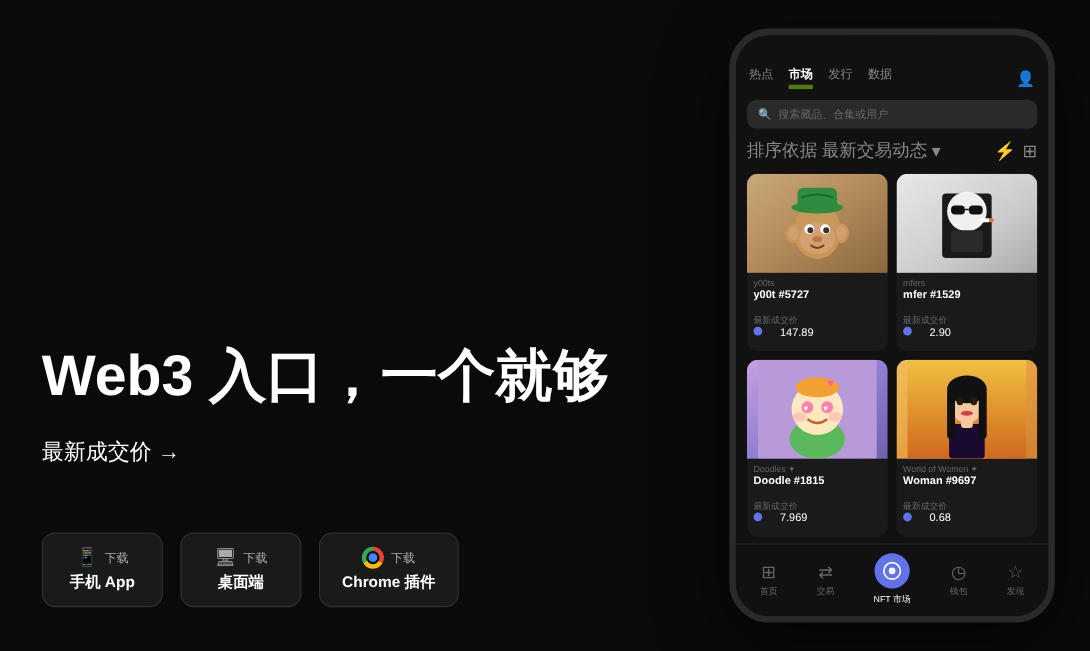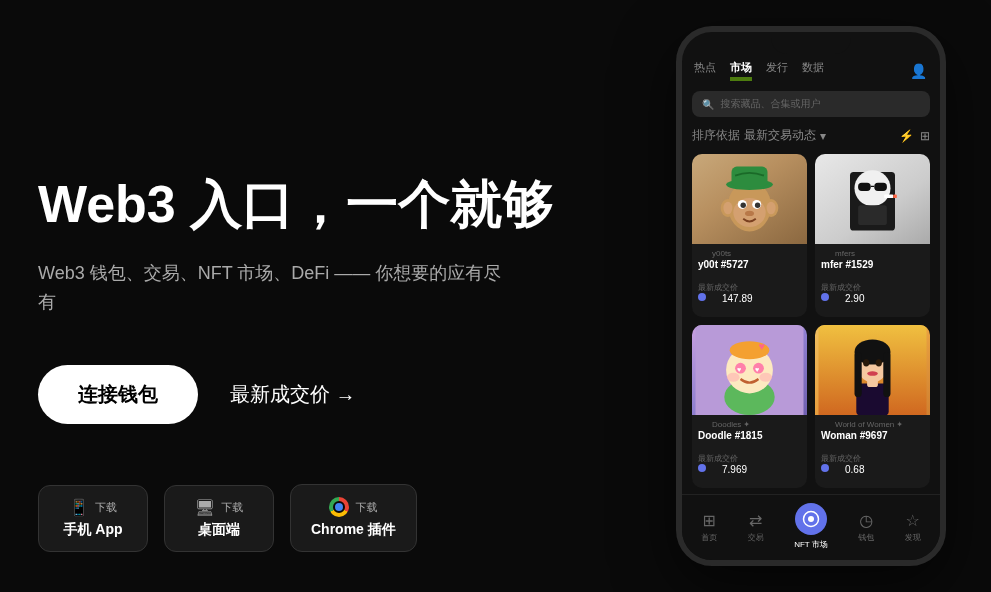--- a/index.html
+++ b/index.html
@@ -142,7 +142,7 @@
     }
 
     .phone-frame {
-      width: 270px;
+      width: 296px;
       height: 540px;
       background: #111111;
       border-radius: 36px;

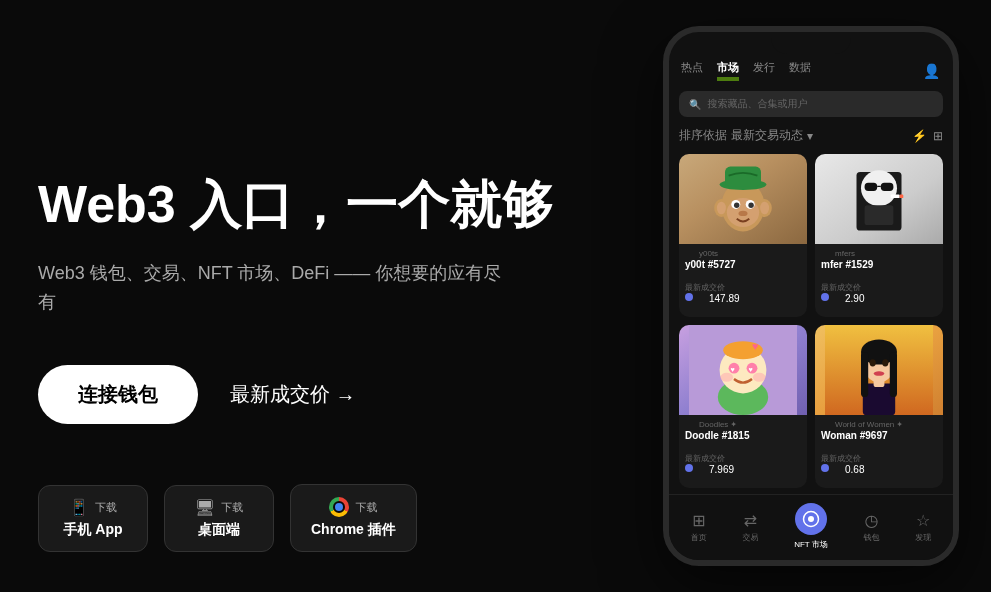--- a/index.html
+++ b/index.html
@@ -229,7 +229,7 @@
       display: flex;
       align-items: center;
       justify-content: space-between;
-      font-size: 12px;
+      font-size: 16px;
       color: #888;
     }
 

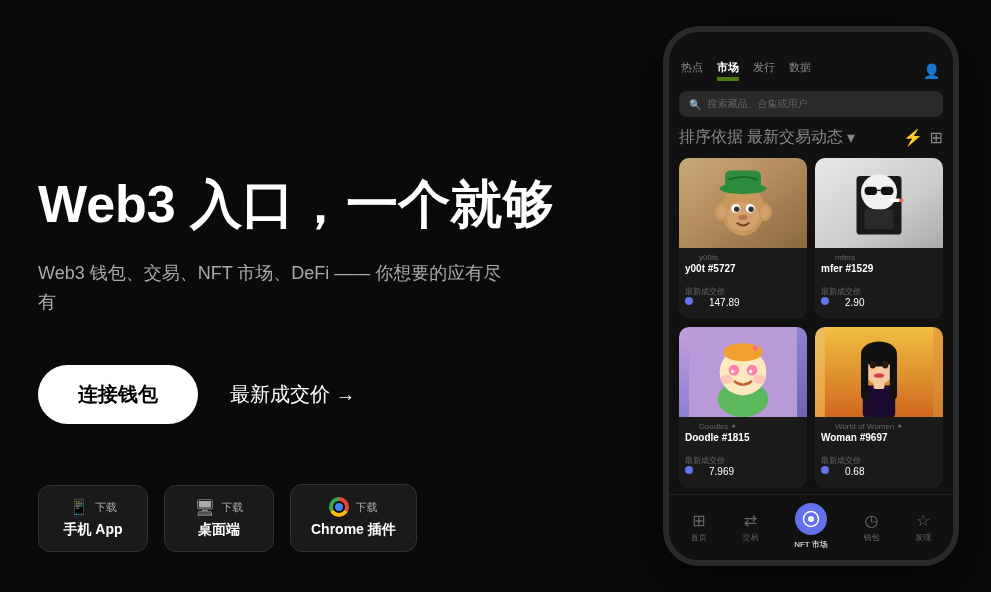--- a/index.html
+++ b/index.html
@@ -303,7 +303,6 @@
       display: flex;
       align-items: center;
       gap: 2px;
-      margin-left: 14px;
     }
 
     .nft-name {

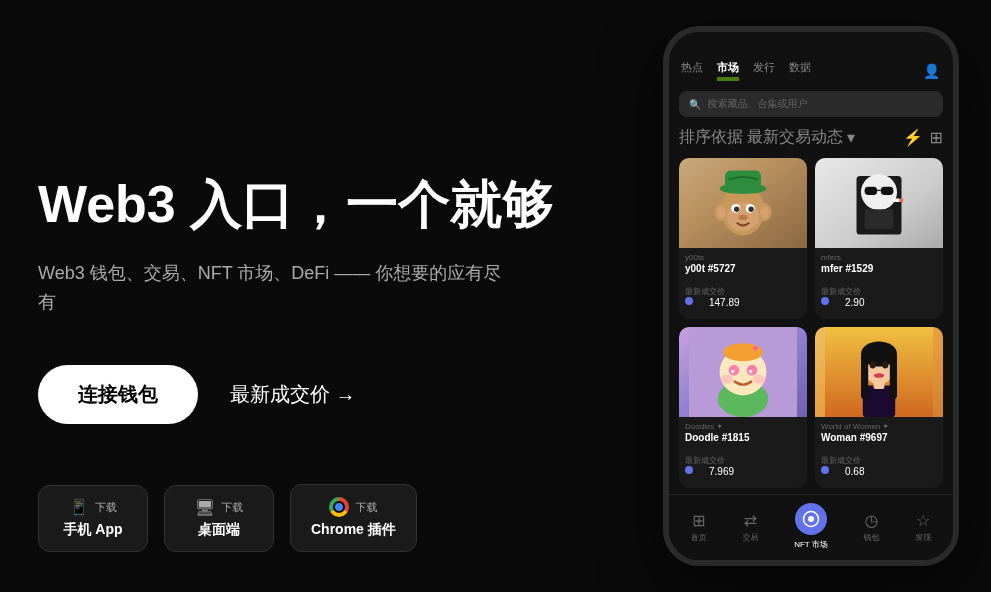--- a/index.html
+++ b/index.html
@@ -391,7 +391,6 @@
 <div class="left-section">
   <div>
     <h1 class="hero-title">Web3 入口，一个就够</h1>
-    <p class="hero-subtitle">Web3 钱包、交易、NFT 市场、DeFi —— 你想要的应有尽有</p>
 
     <div class="cta-row">
       <button class="btn-connect">连接钱包</button>

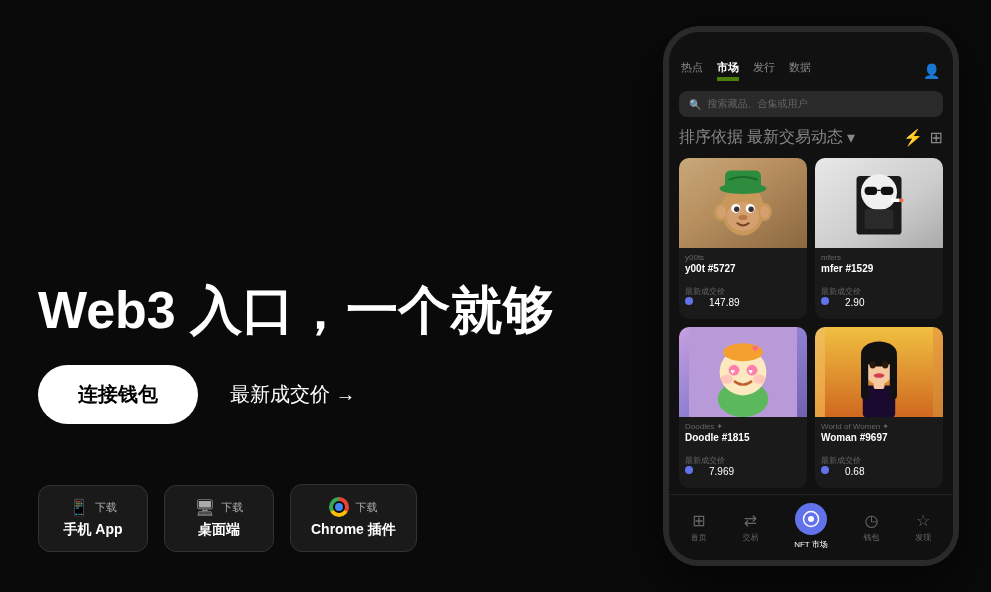--- a/index.html
+++ b/index.html
@@ -393,7 +393,6 @@
     <h1 class="hero-title">Web3 入口，一个就够</h1>
 
     <div class="cta-row">
-      <button class="btn-connect">连接钱包</button>
       <button class="btn-guest">最新成交价 →</button>
     </div>
   </div>

